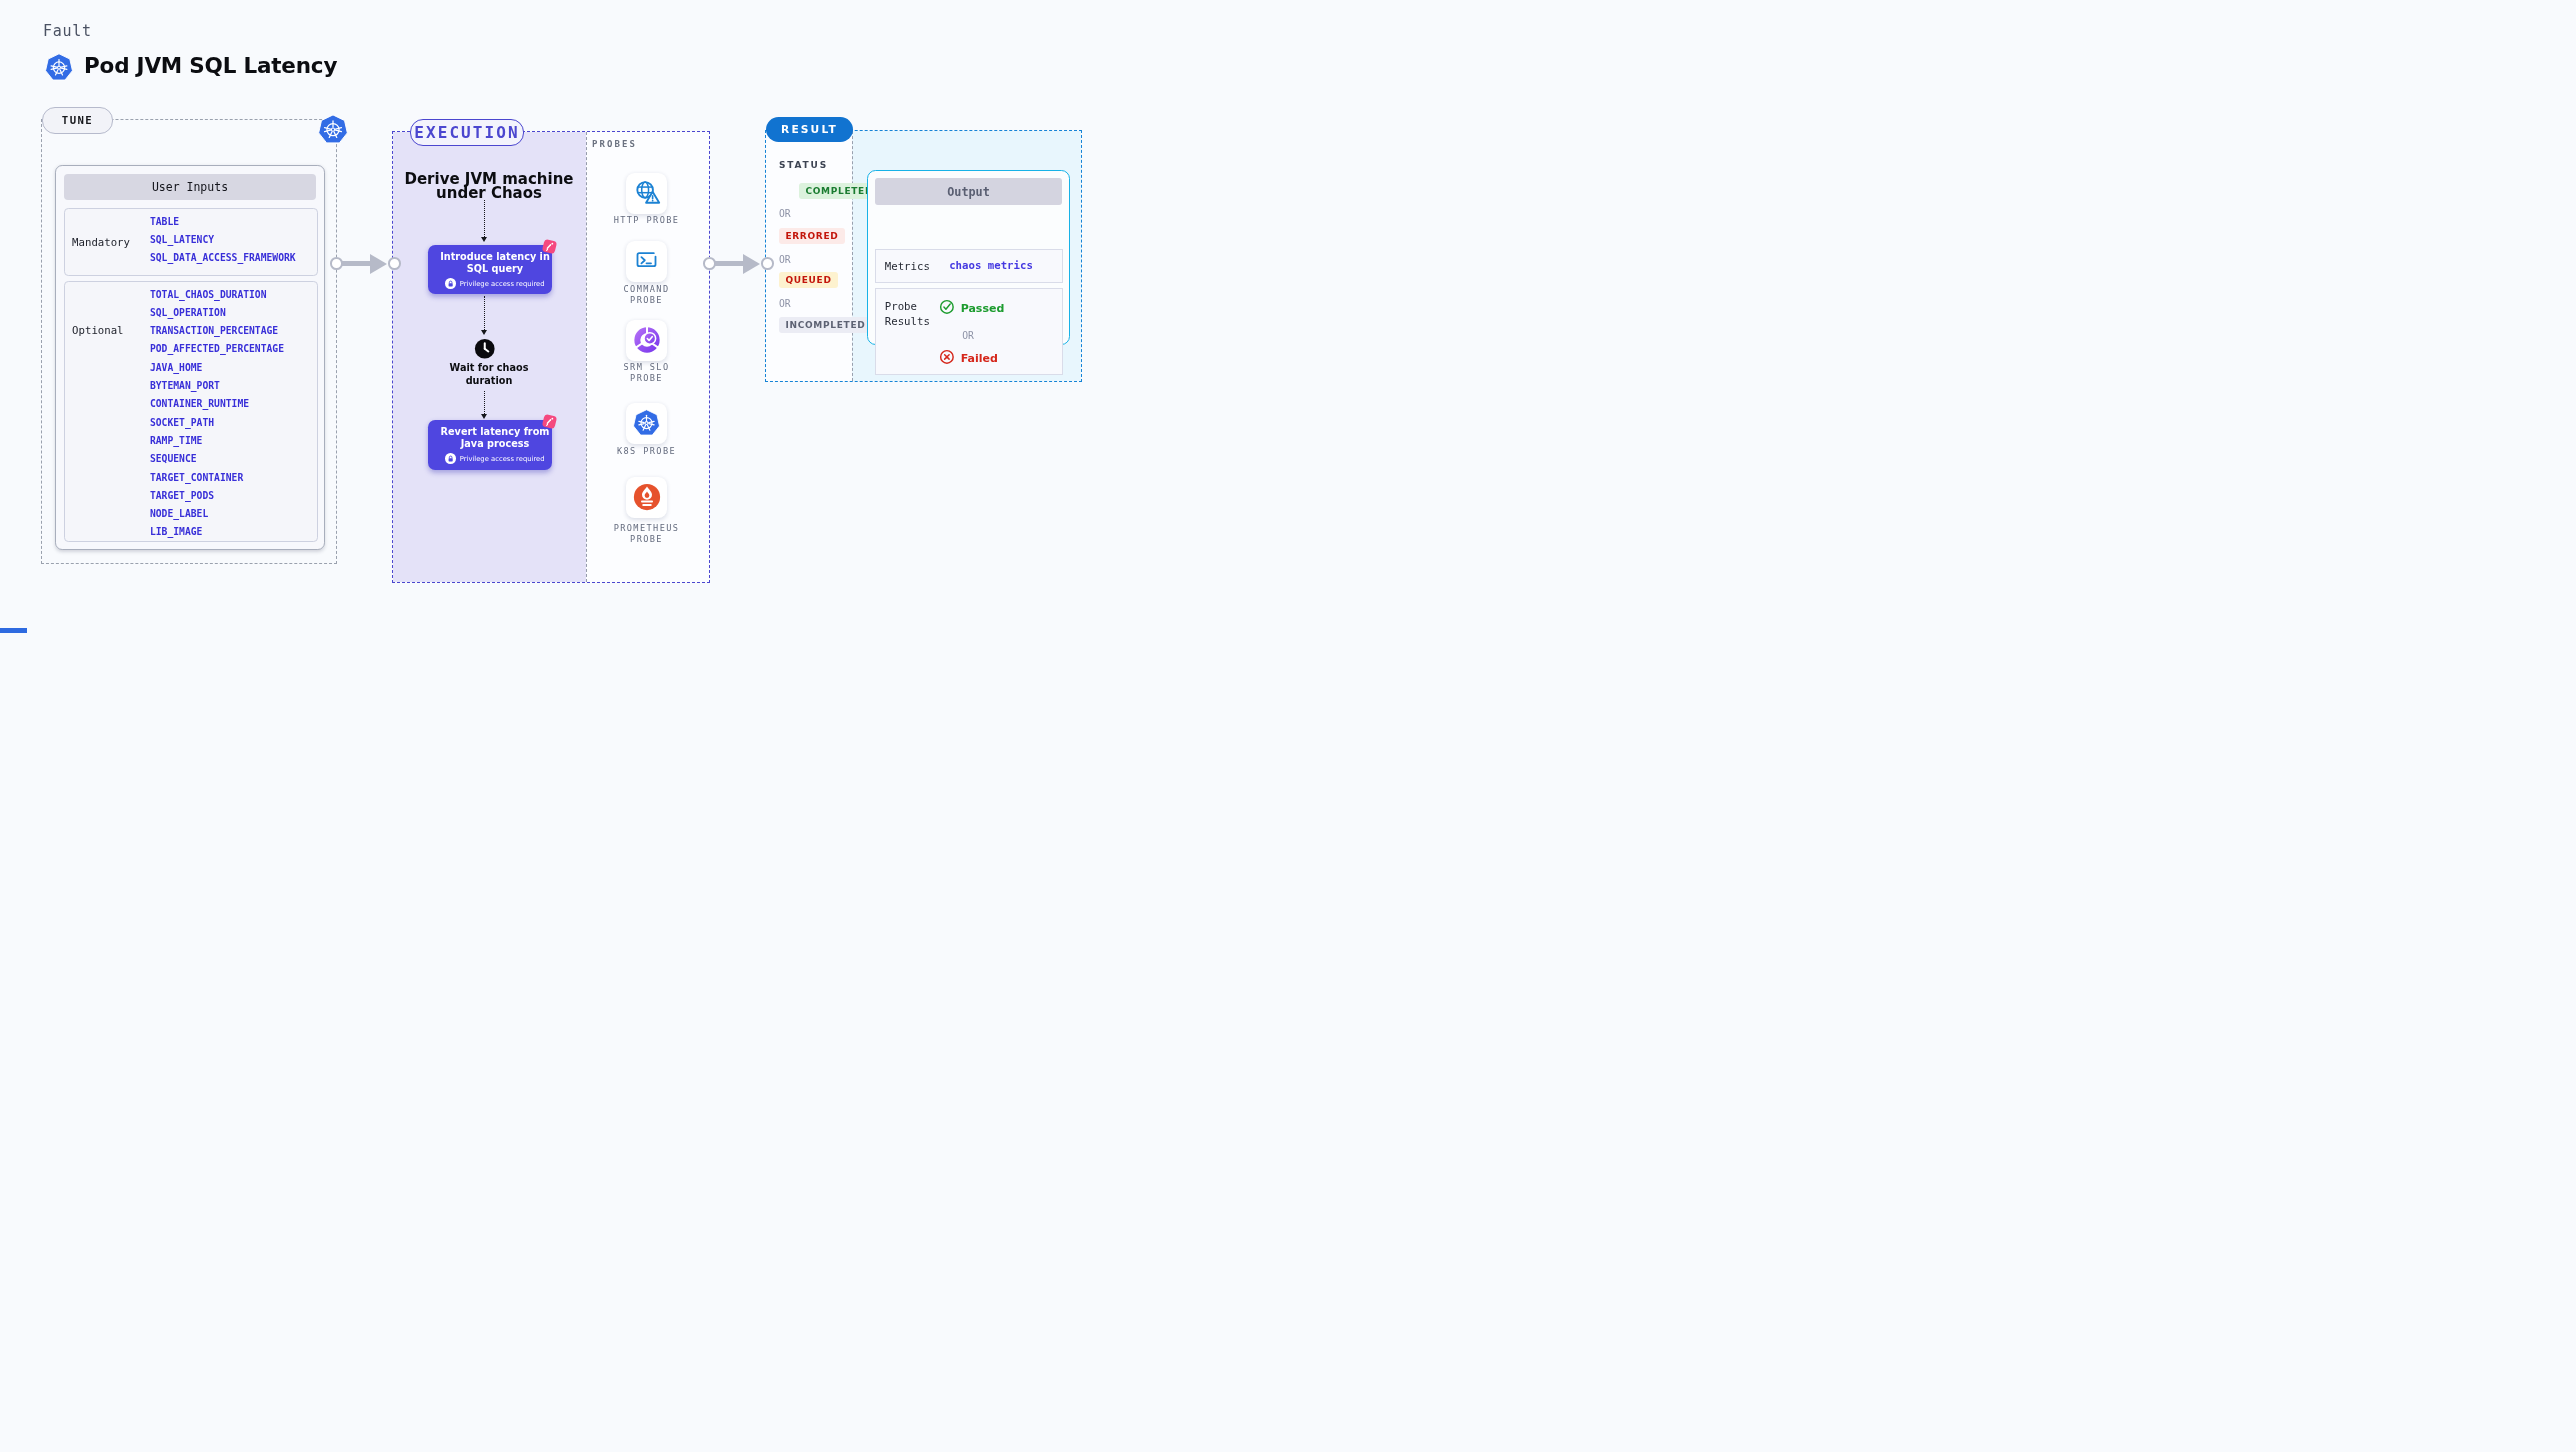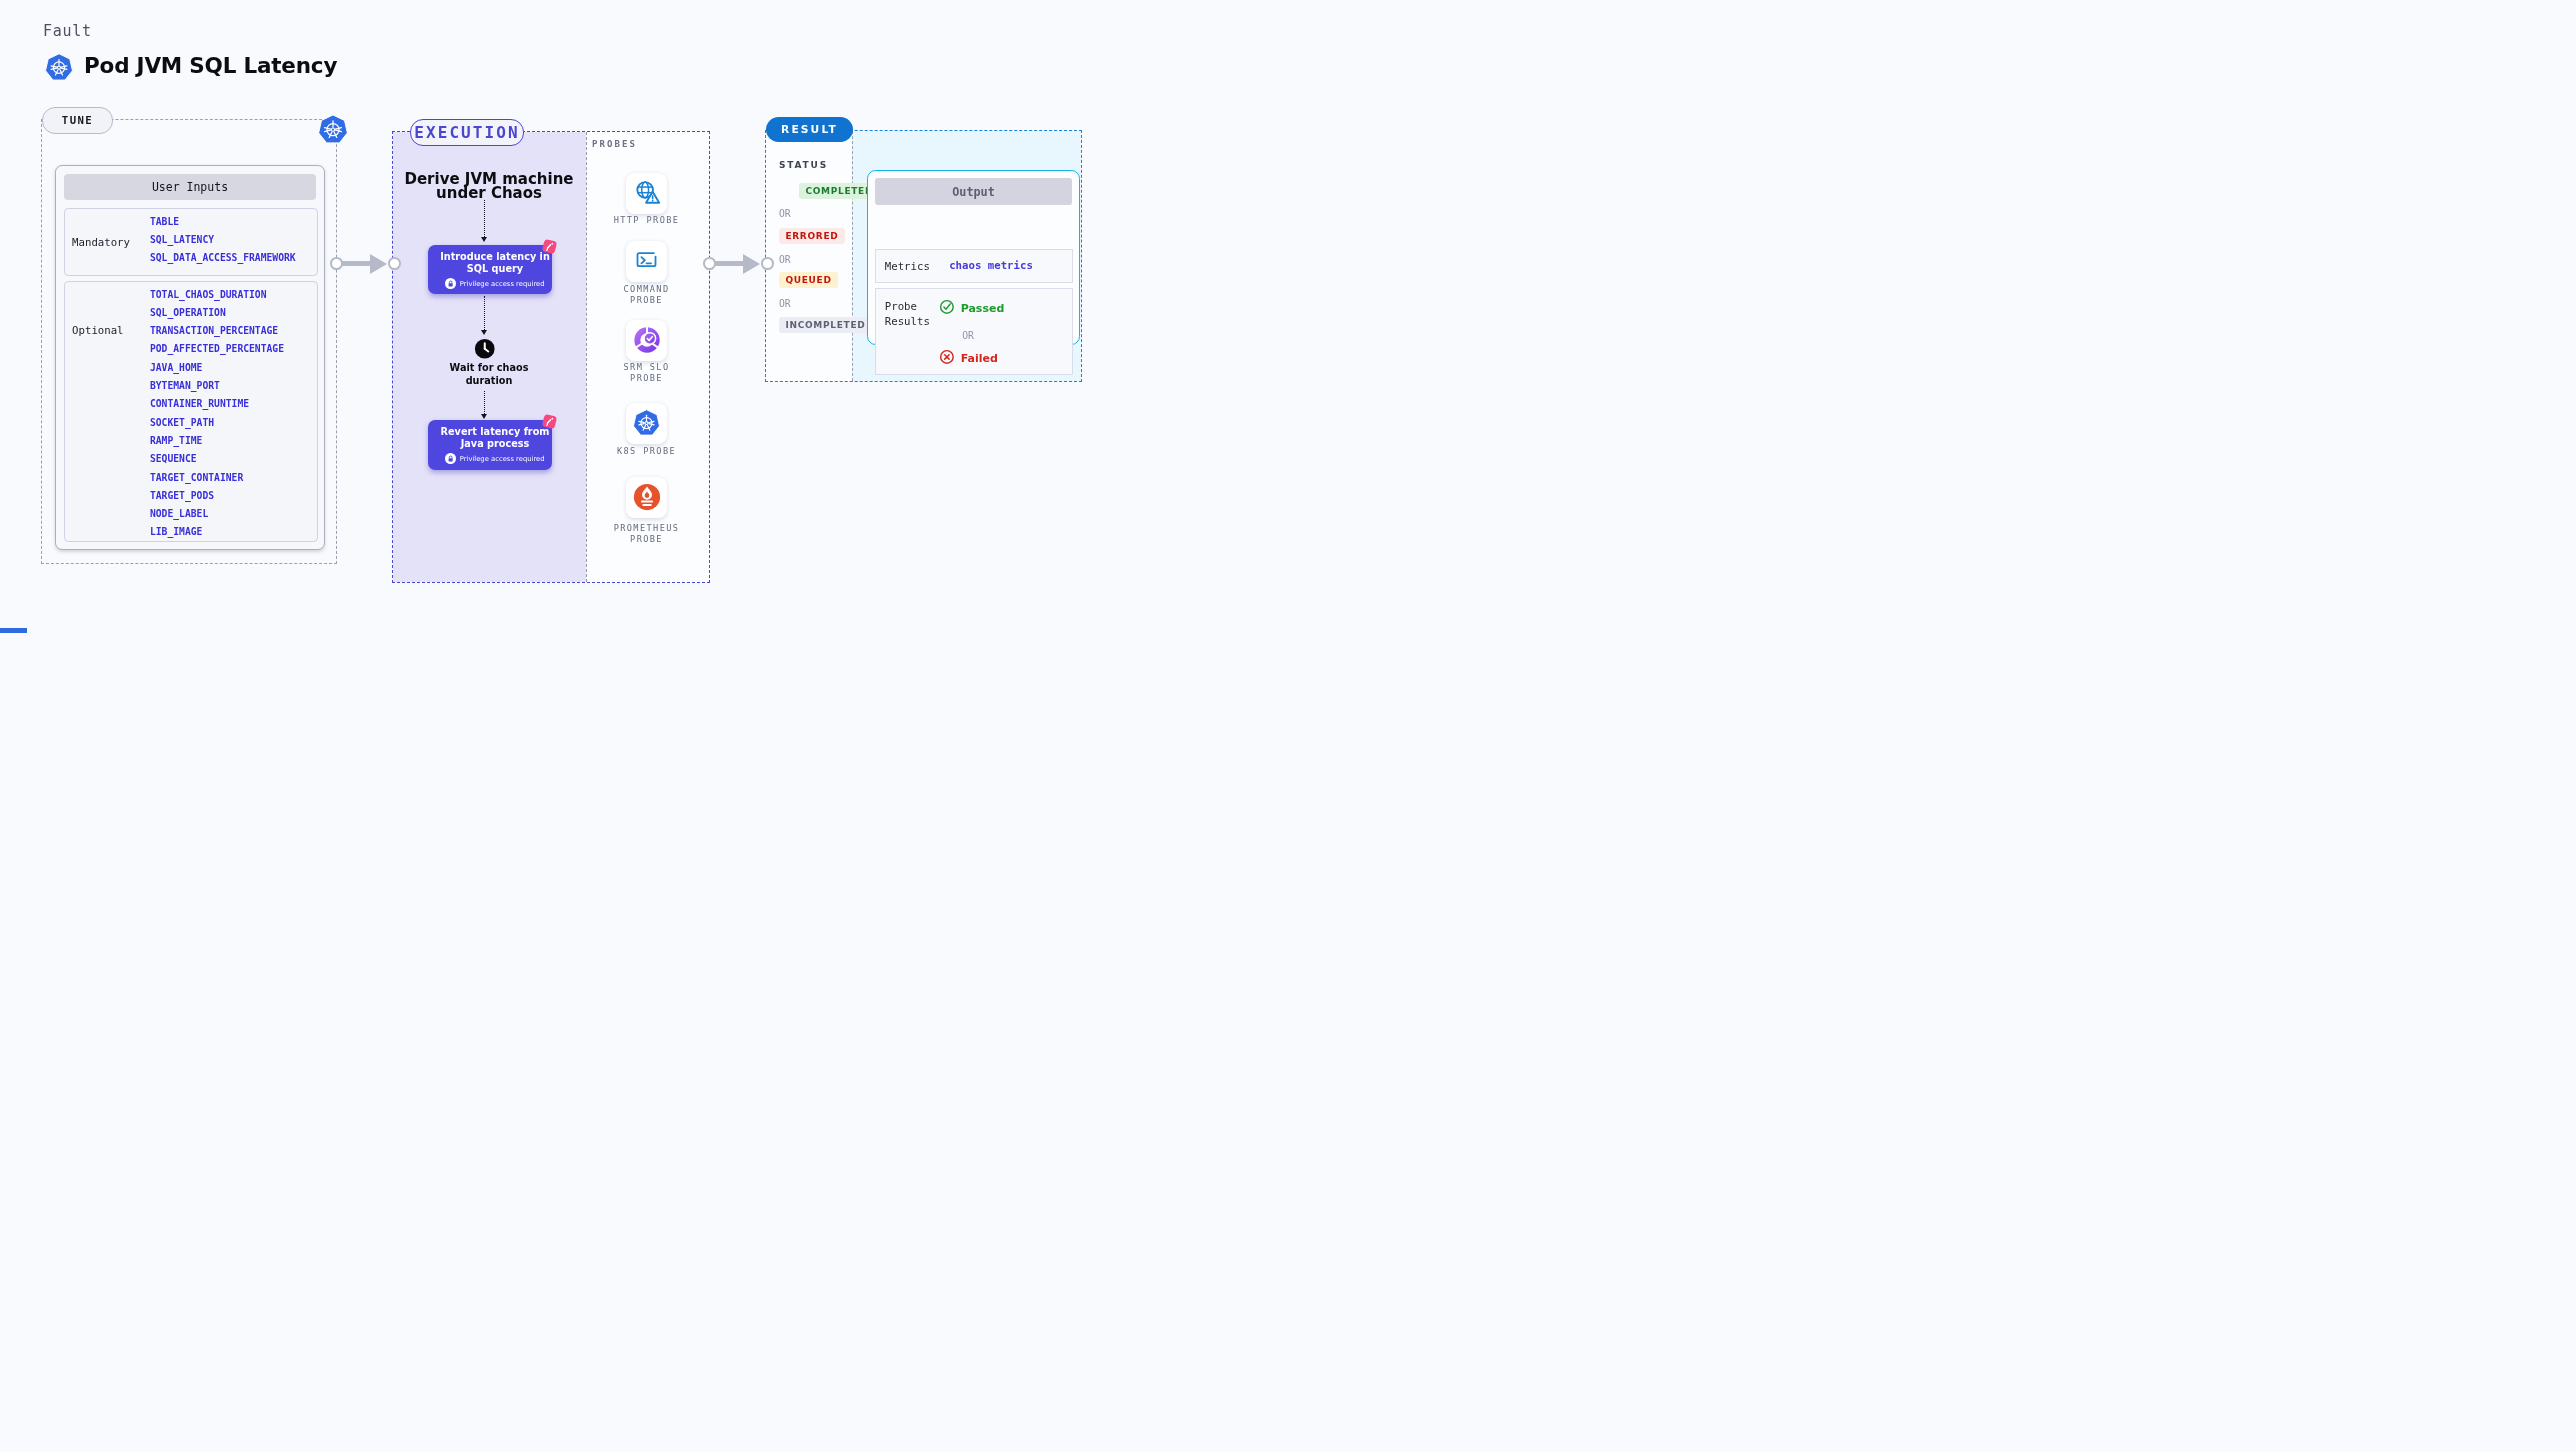--- a/index.html
+++ b/index.html
@@ -68,7 +68,7 @@
   .or{font-size:9.7px;color:#8e93a7;}
 
   
-  .output-box{left:867px;top:170px;width:201px;height:173px;background:#fbfdfe;border:1.8px solid #17b2e7;border-radius:8.6px;padding-left:10px;}
+  .output-box{left:867px;top:170px;width:201px;height:173px;background:#fbfdfe;border:1.8px solid #17b2e7;border-radius:8.6px;}
   .output-header{left:7.2px;right:7.2px;top:7.2px;height:27px;background:#d4d4e0;border-radius:2.9px;display:flex;align-items:center;justify-content:center;font-weight:bold;font-size:11.8px;color:#5a5f72;}
   .o-row{left:7.2px;right:6px;background:#f8f9fd;border:1.1px solid #d9dce9;border-radius:0;margin-top:37px;}
   .o-metrics{top:41px;height:31.5px;}

